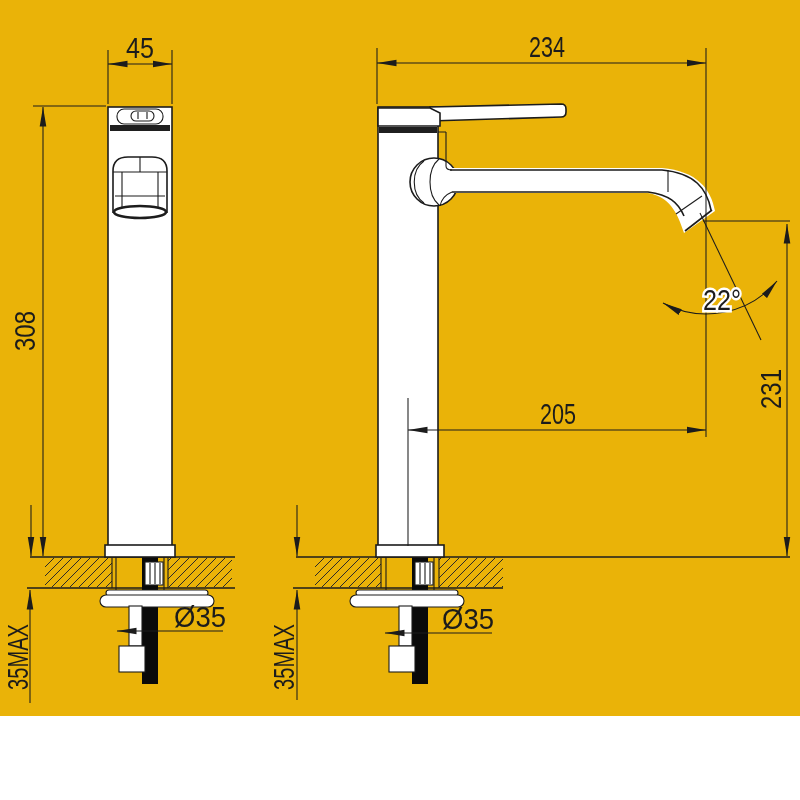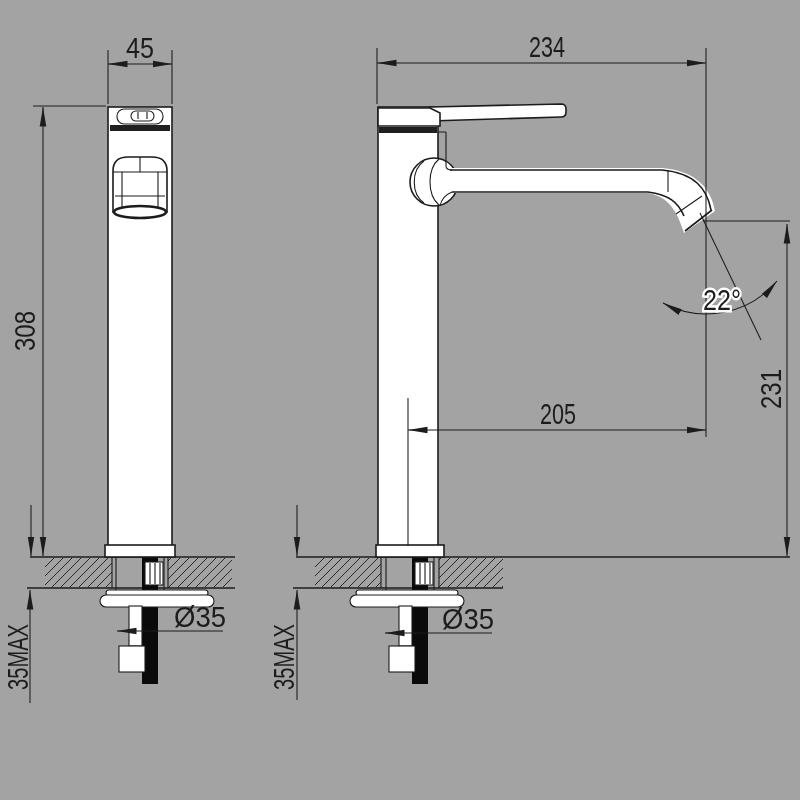--- a/index.html
+++ b/index.html
@@ -3,7 +3,7 @@
 <meta charset="utf-8">
 <style>
   html,body{margin:0;padding:0;background:#ffffff;}
-  .sheet{position:relative;width:800px;height:800px;background:#a3a3a3;overflow:hidden;
+  .sheet{position:relative;width:800px;height:716px;background:#eab308;overflow:hidden;
          font-family:"Liberation Sans",sans-serif;}
   svg{display:block;}
   .outline{fill:none;stroke:#1c1c1c;stroke-width:1.6;}

